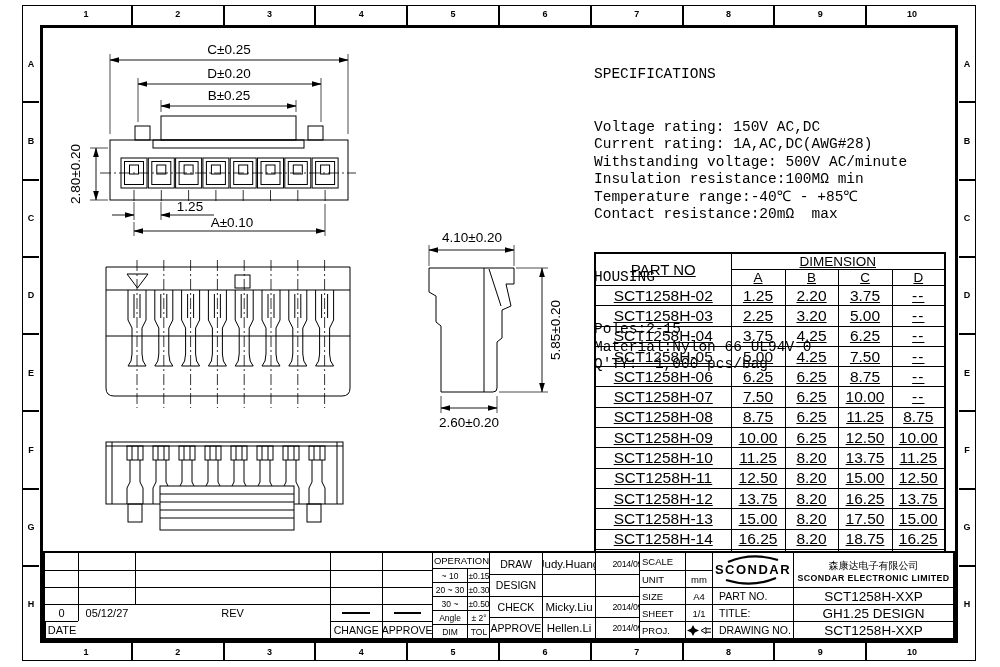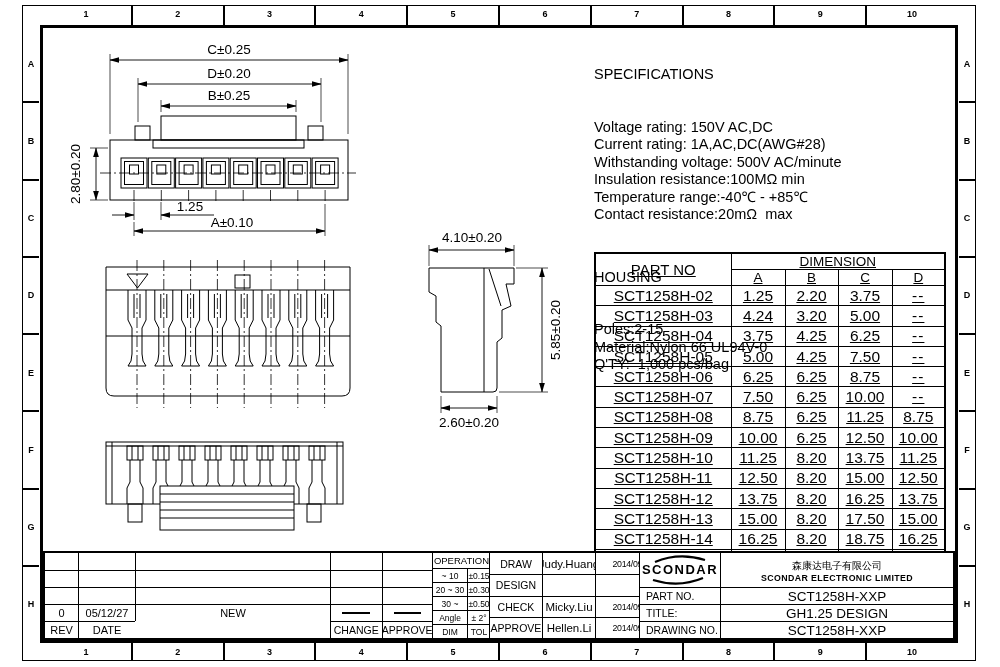--- a/index.html
+++ b/index.html
@@ -10,7 +10,7 @@
   .blabel{display:flex;align-items:center;justify-content:center;font-size:9px;font-weight:bold;}
   .tick{background:#000;}
   
-  #specs{left:594px;top:31px;width:362px;font-family:Liberation Sans, sans-serif;font-size:14.5px;line-height:17.5px;white-space:pre;}
+  #specs{left:594px;top:31px;width:362px;font-family:Liberation Mono, monospace;font-size:14.5px;line-height:17.5px;white-space:pre;}
   .spec-gap{margin-top:10px;}
   
   #dim-table{left:594px;top:252px;width:350px;border-collapse:collapse;table-layout:fixed;border:2px solid #000;text-decoration:underline;}

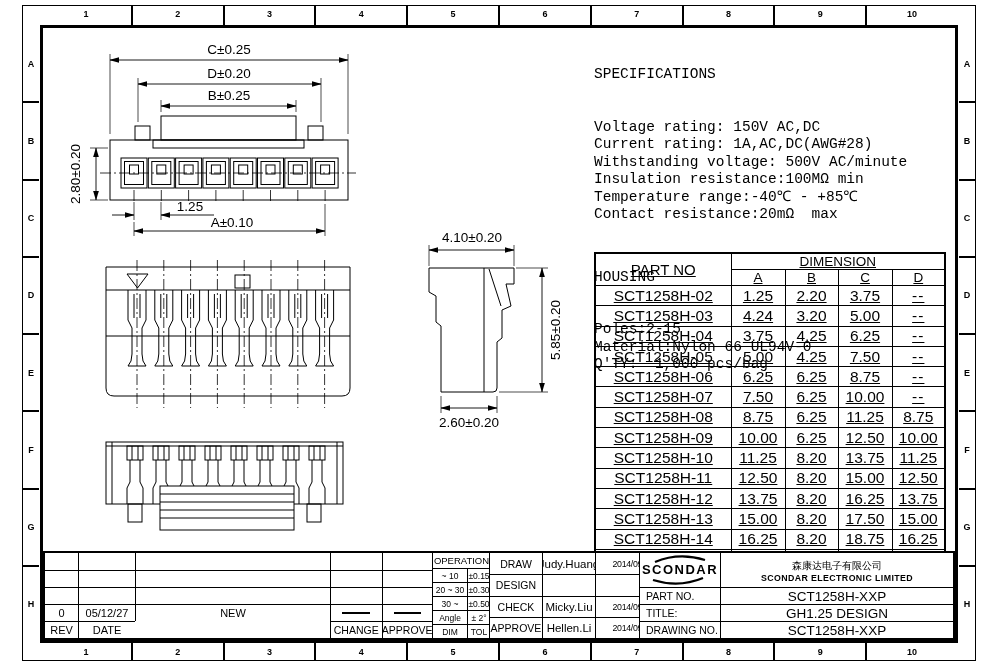--- a/index.html
+++ b/index.html
@@ -417,7 +417,7 @@
         </tr>
         <tr>
           <td>SCT1258H-03</td>
-          <td>4.24</td>
+          <td>2.25</td>
           <td>3.20</td>
           <td>5.00</td>
           <td class="dash">--</td>

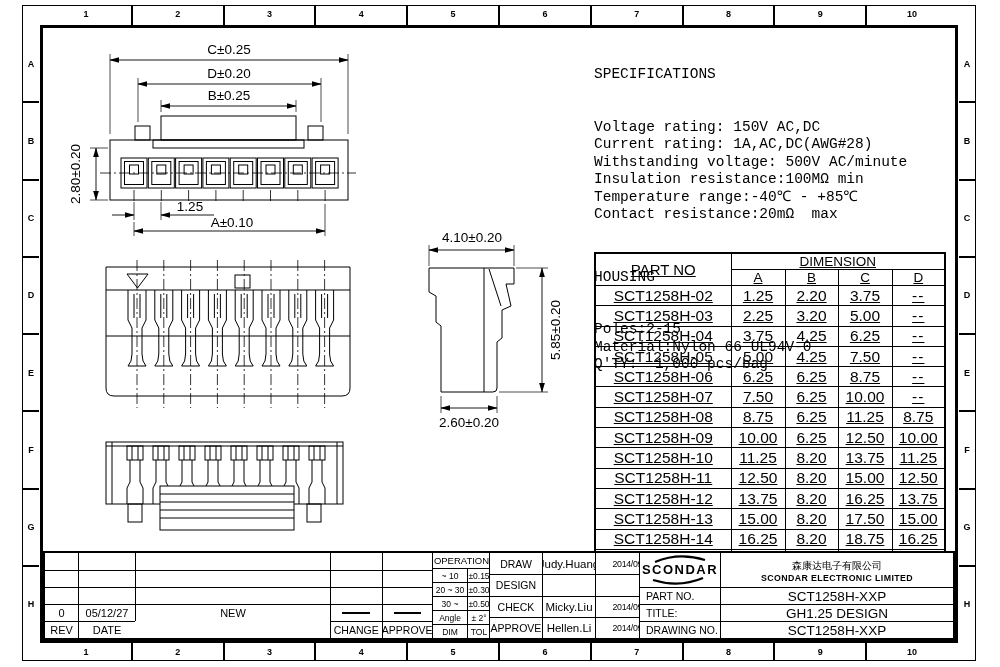--- a/index.html
+++ b/index.html
@@ -574,6 +574,25 @@
       <div class="c bl bt dt2">2014/09/23</div>
     </div>
 
+    <div class="tb-block" id="tb-meta">
+      <div class="c lab">SCALE</div>
+      <div class="c bl"></div>
+      <div class="c bt lab">UNIT</div>
+      <div class="c bl bt">mm</div>
+      <div class="c bt lab">SIZE</div>
+      <div class="c bl bt">A4</div>
+      <div class="c bt lab">SHEET</div>
+      <div class="c bl bt">1/1</div>
+      <div class="c bt lab">PROJ.</div>
+      <div class="c bl bt">
+        <svg width="26" height="13">
+          <path d="M7,1 L8.8,4.4 L13,6.5 L8.8,8.6 L7,12 L5.2,8.6 L1,6.5 L5.2,4.4 Z" fill="#000"></path>
+          <polygon points="15,6.5 20,3.5 20,9.5" fill="none" stroke="#000" stroke-width="1"></polygon>
+          <line x1="20" y1="4.8" x2="25" y2="4.8" stroke="#000" stroke-width="1"></line>
+          <line x1="20" y1="8.2" x2="25" y2="8.2" stroke="#000" stroke-width="1"></line>
+        </svg>
+      </div>
+    </div>
 
     <div class="tb-block" id="tb-company">
       <div class="c">

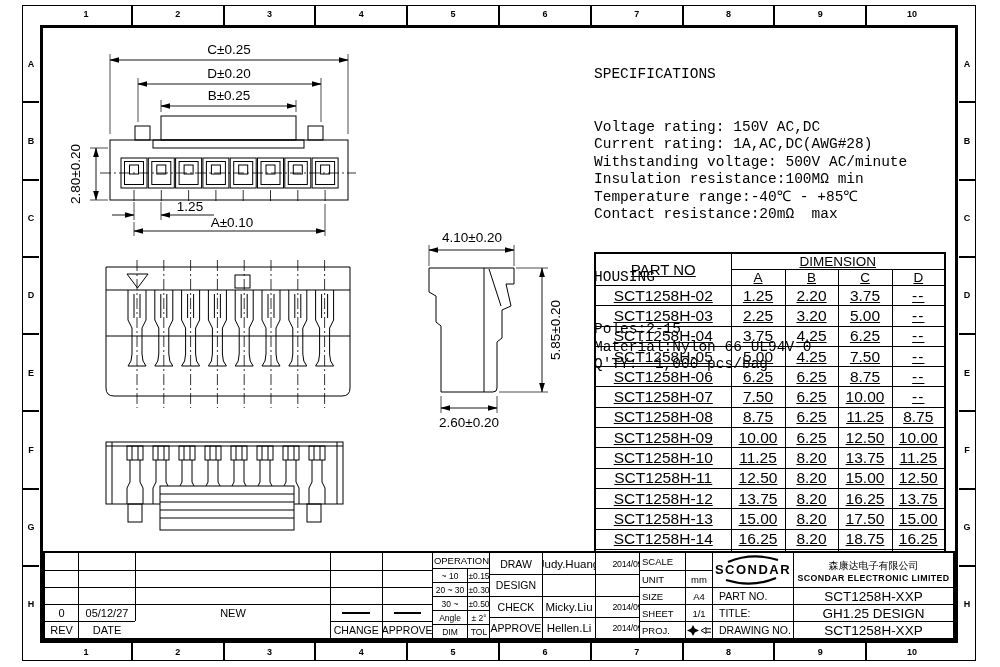--- a/index.html
+++ b/index.html
@@ -523,7 +523,6 @@
         <div class="c bl bt"></div>
       <div class="c bt">0</div>
       <div class="c bl bt">05/12/27</div>
-      <div class="c bl bt">NEW</div>
       <div class="c bt">REV</div>
       <div class="c bl bt">DATE</div>
     </div>

